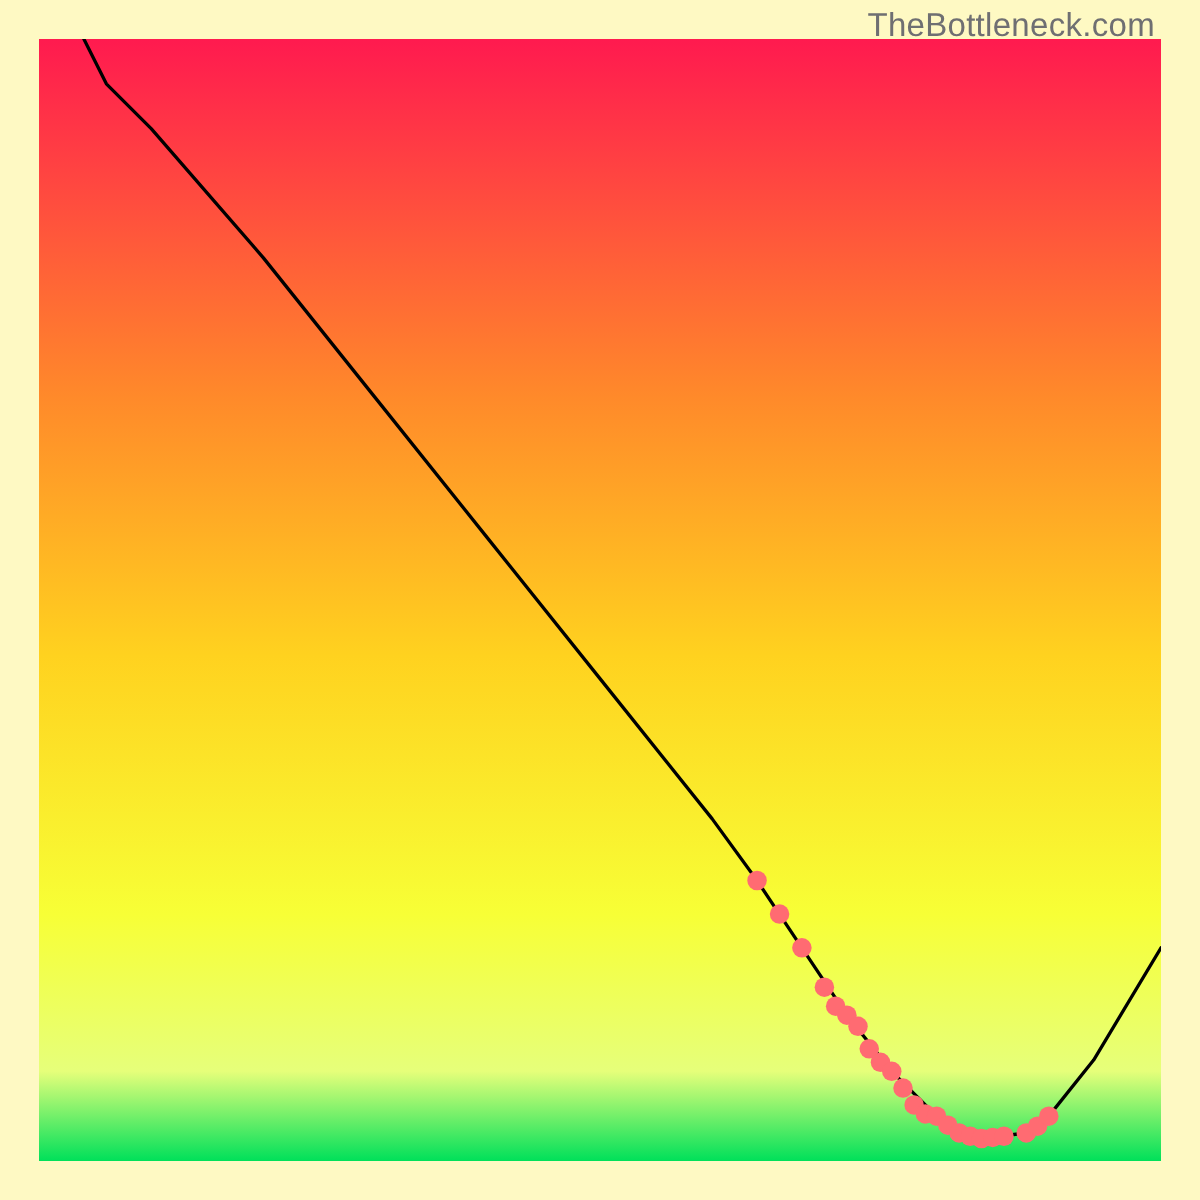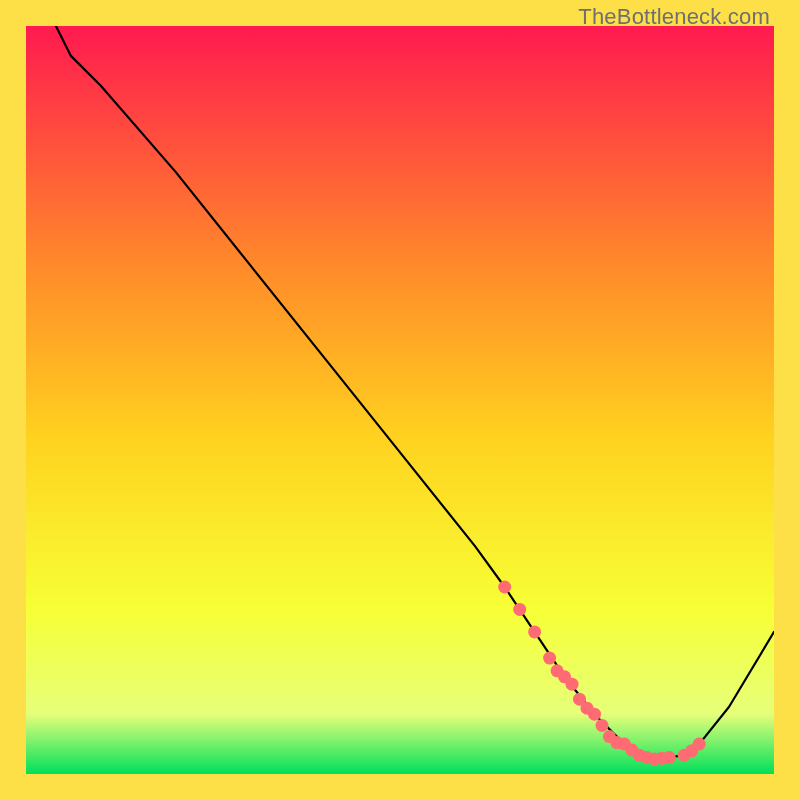--- a/index.html
+++ b/index.html
@@ -15,7 +15,7 @@
     position: absolute;
     left: 0; top: 0;
     width: 800px; height: 800px;
-    background: #fde047;
+    background: #fef9c3;
   }
   .plot {
     position: absolute;

